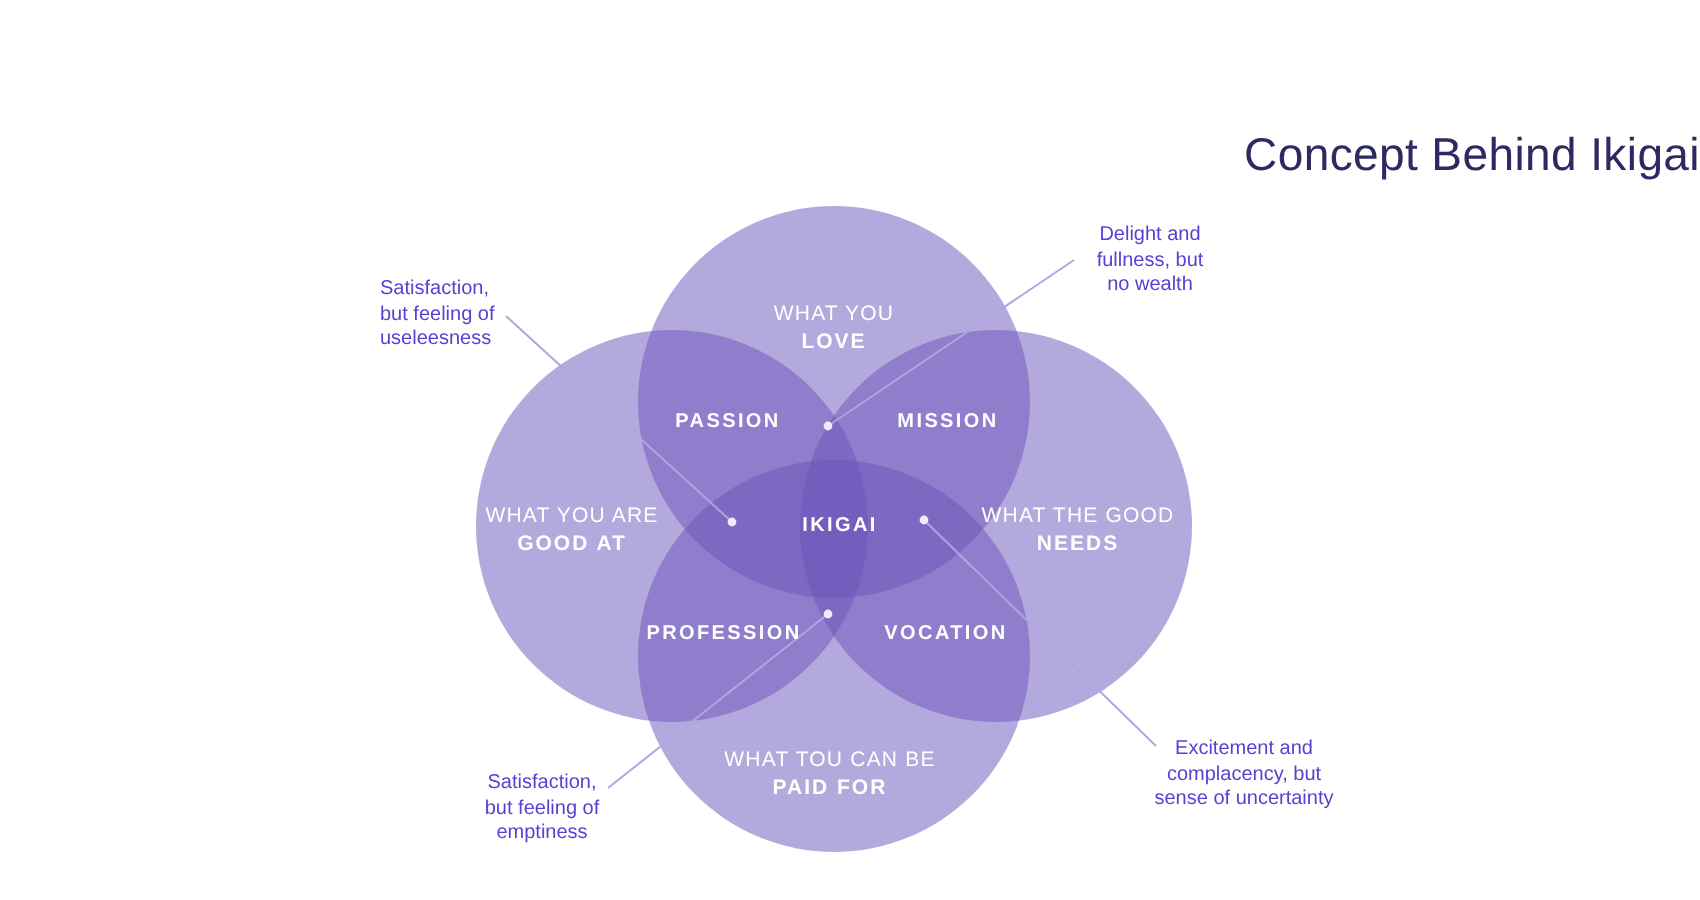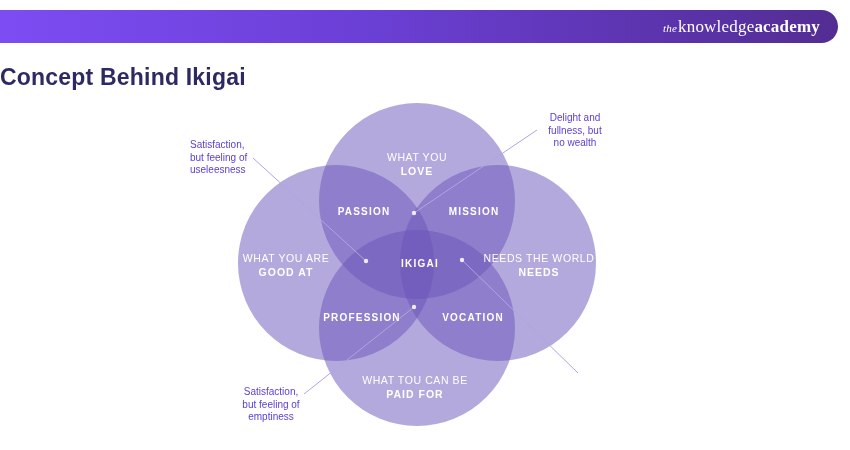--- a/index.html
+++ b/index.html
@@ -105,11 +105,6 @@
 
 <div class="stage">
 
-  <div class="topbar">
-    <div class="logo">
-      <span class="the">the</span><span class="knowledge">knowledge</span><span class="academy">academy</span>
-    </div>
-  </div>
 
   <div class="title">Concept Behind Ikigai</div>
 

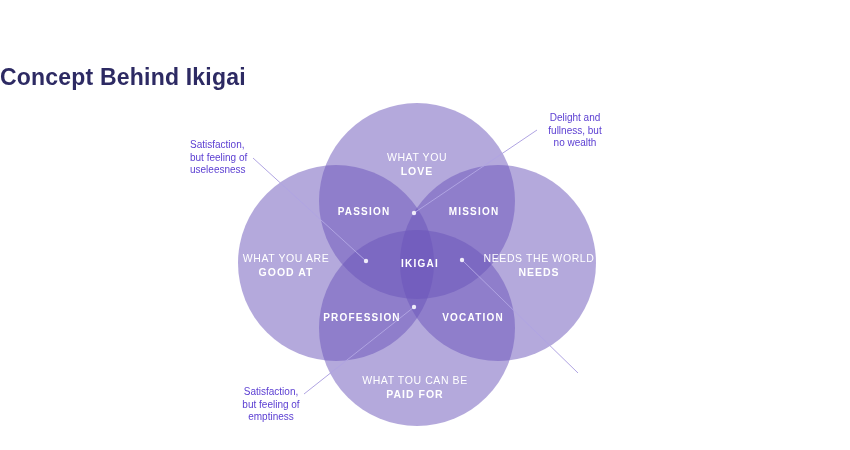--- a/index.html
+++ b/index.html
@@ -40,9 +40,9 @@
     position: absolute;
     left: 0; top: 64px;
     width: 850px;
-    text-align: left;
+    text-align: right;
     font-size: 23px;
-    font-weight: bold;
+    font-weight: normal;
     letter-spacing: 0.2px;
     color: #2d2a63;
   }

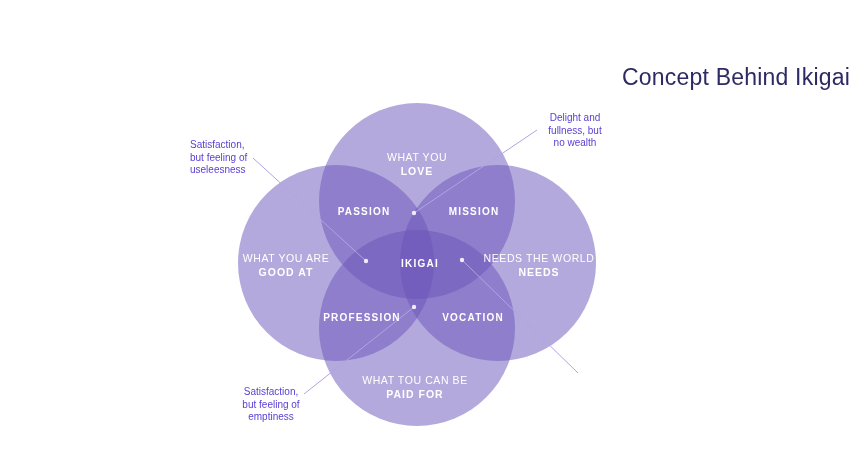--- a/index.html
+++ b/index.html
@@ -133,7 +133,7 @@
     <div class="l2">GOOD AT</div>
   </div>
   <div class="circle-label" style="left:539px; top:252px;">
-    <div class="l1">NEEDS THE WORLD</div>
+    <div class="l1">WHAT THE GOOD</div>
     <div class="l2">NEEDS</div>
   </div>
   <div class="circle-label" style="left:415px; top:374px;">

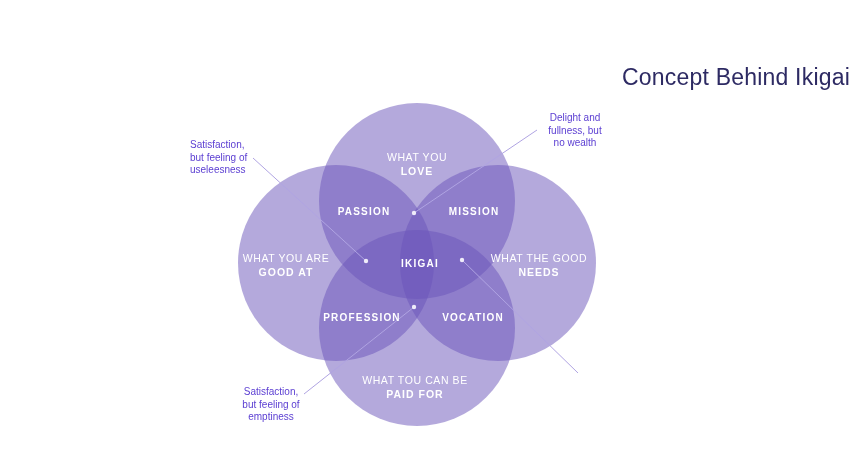--- a/index.html
+++ b/index.html
@@ -162,6 +162,11 @@
     <div>but feeling of</div>
     <div>emptiness</div>
   </div>
+  <div class="annotation centered" style="left:622px; top:369px;">
+    <div>Excitement and</div>
+    <div>complacency, but</div>
+    <div>sense of uncertainty</div>
+  </div>
 
 </div>
 

